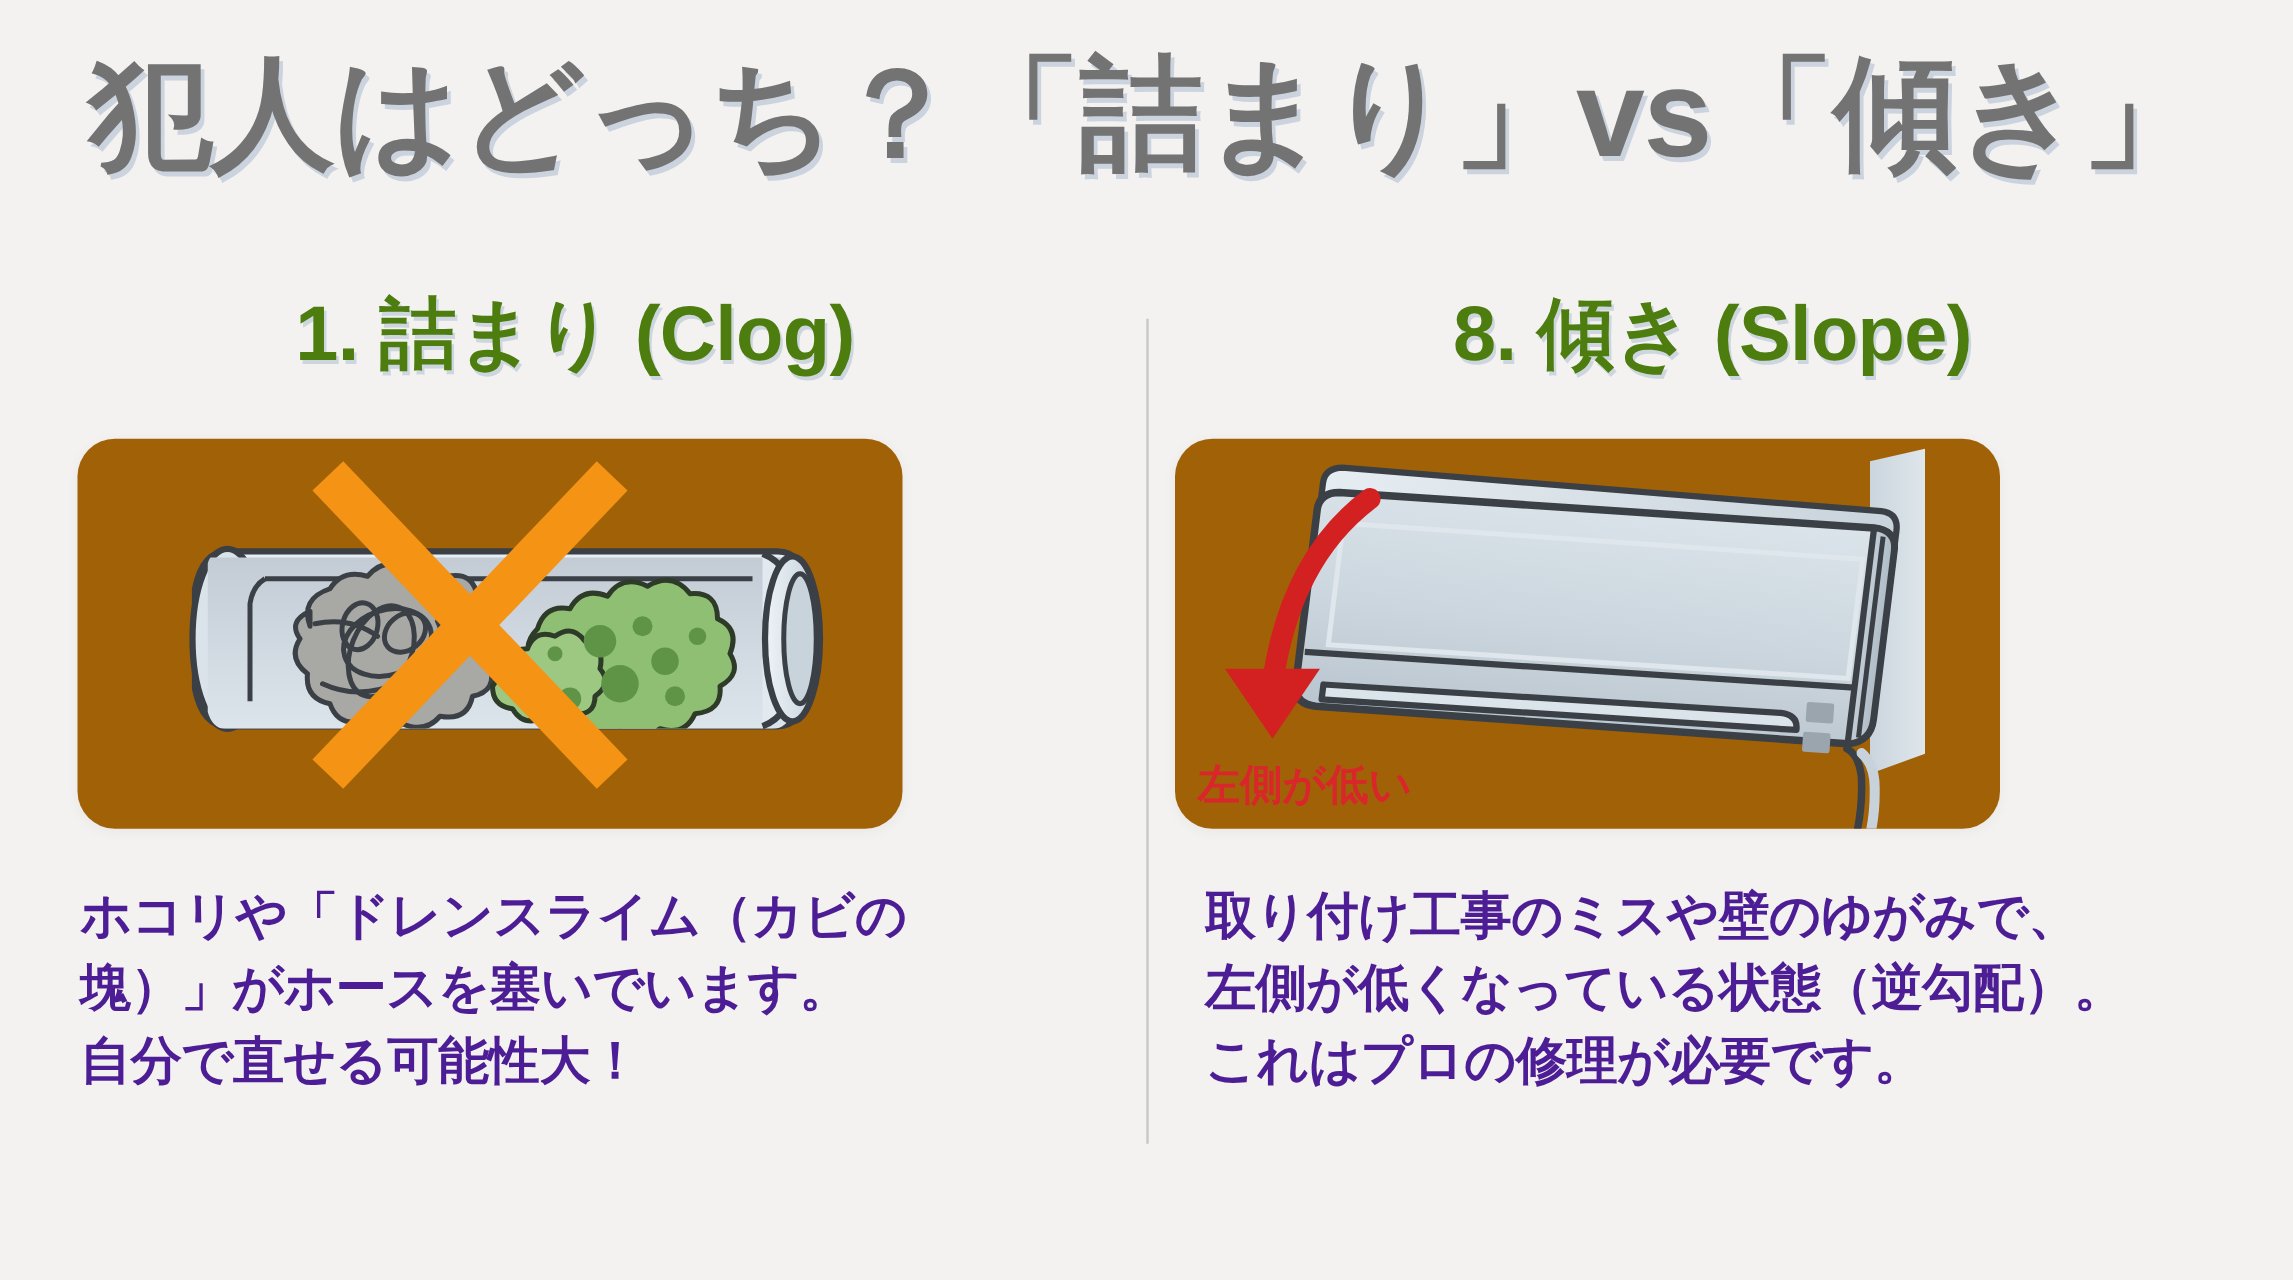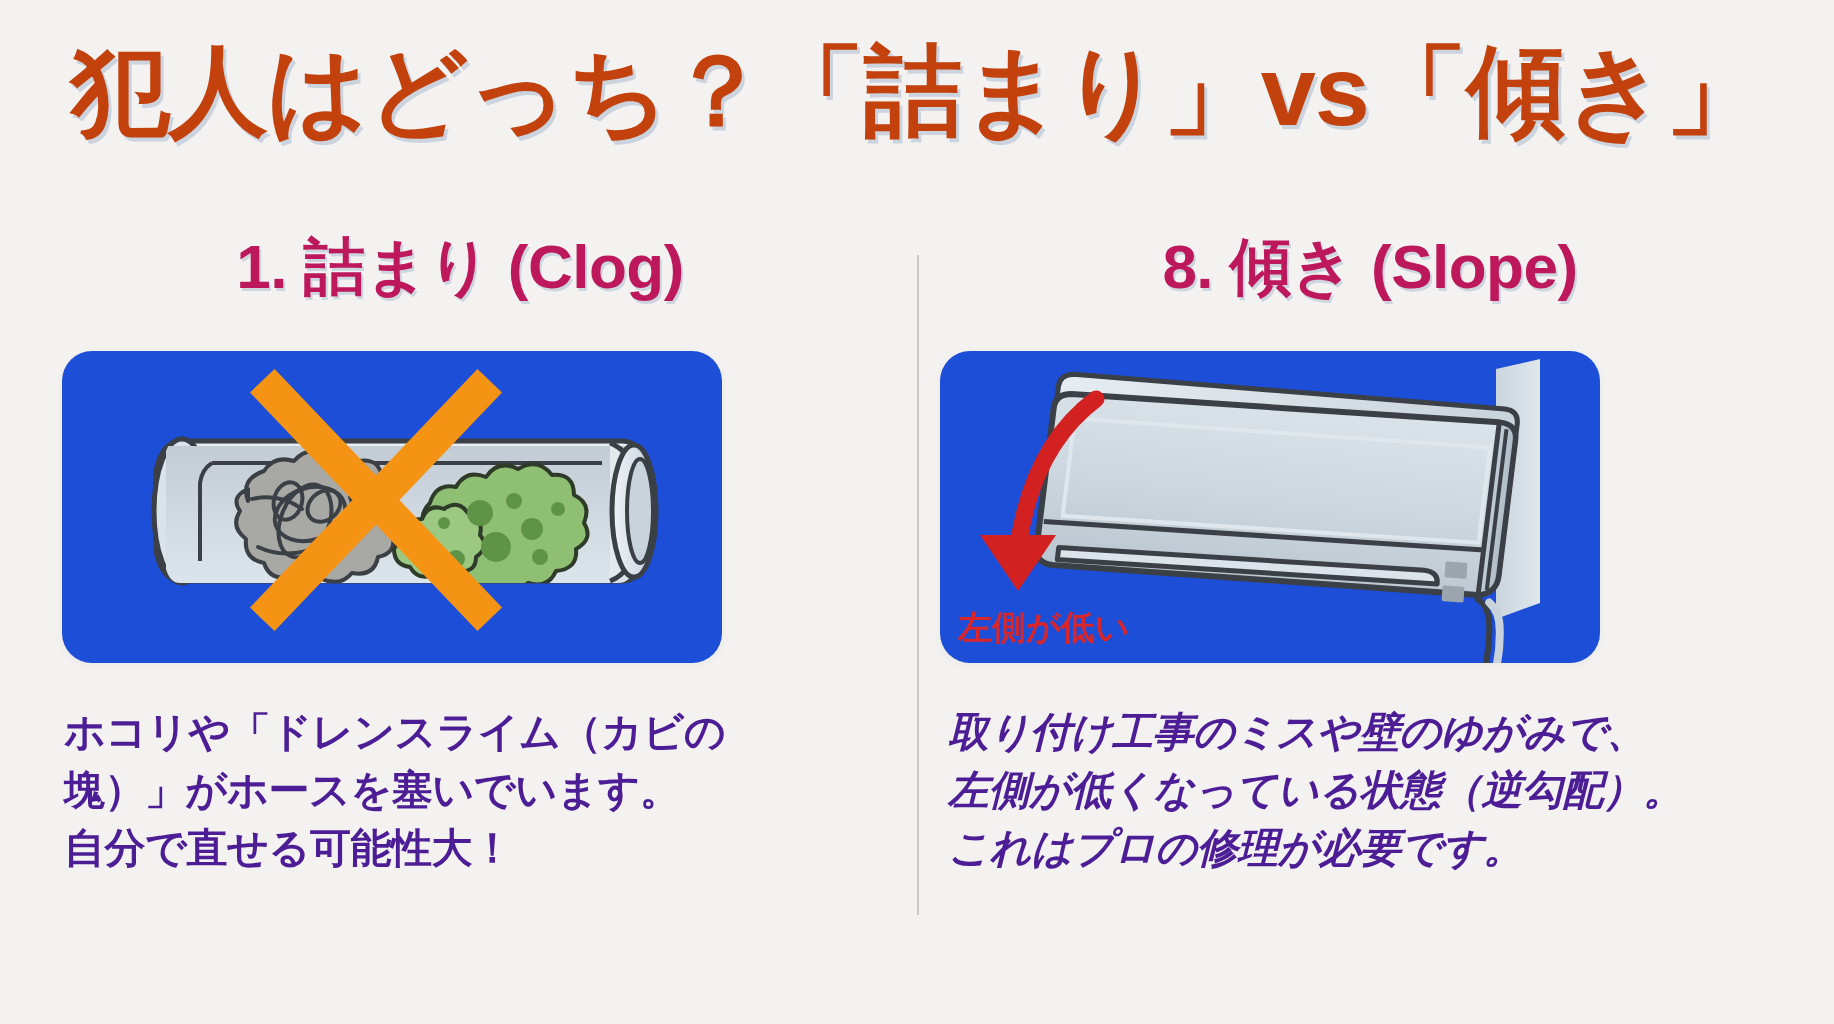--- a/index.html
+++ b/index.html
@@ -29,7 +29,7 @@
     line-height: 1.08;
     font-weight: 700;
     letter-spacing: -1px;
-    color: #c2410c;
+    color: #737373;
     text-shadow: 3px 4px 0 rgba(120,150,185,0.33);
     white-space: nowrap;
   }

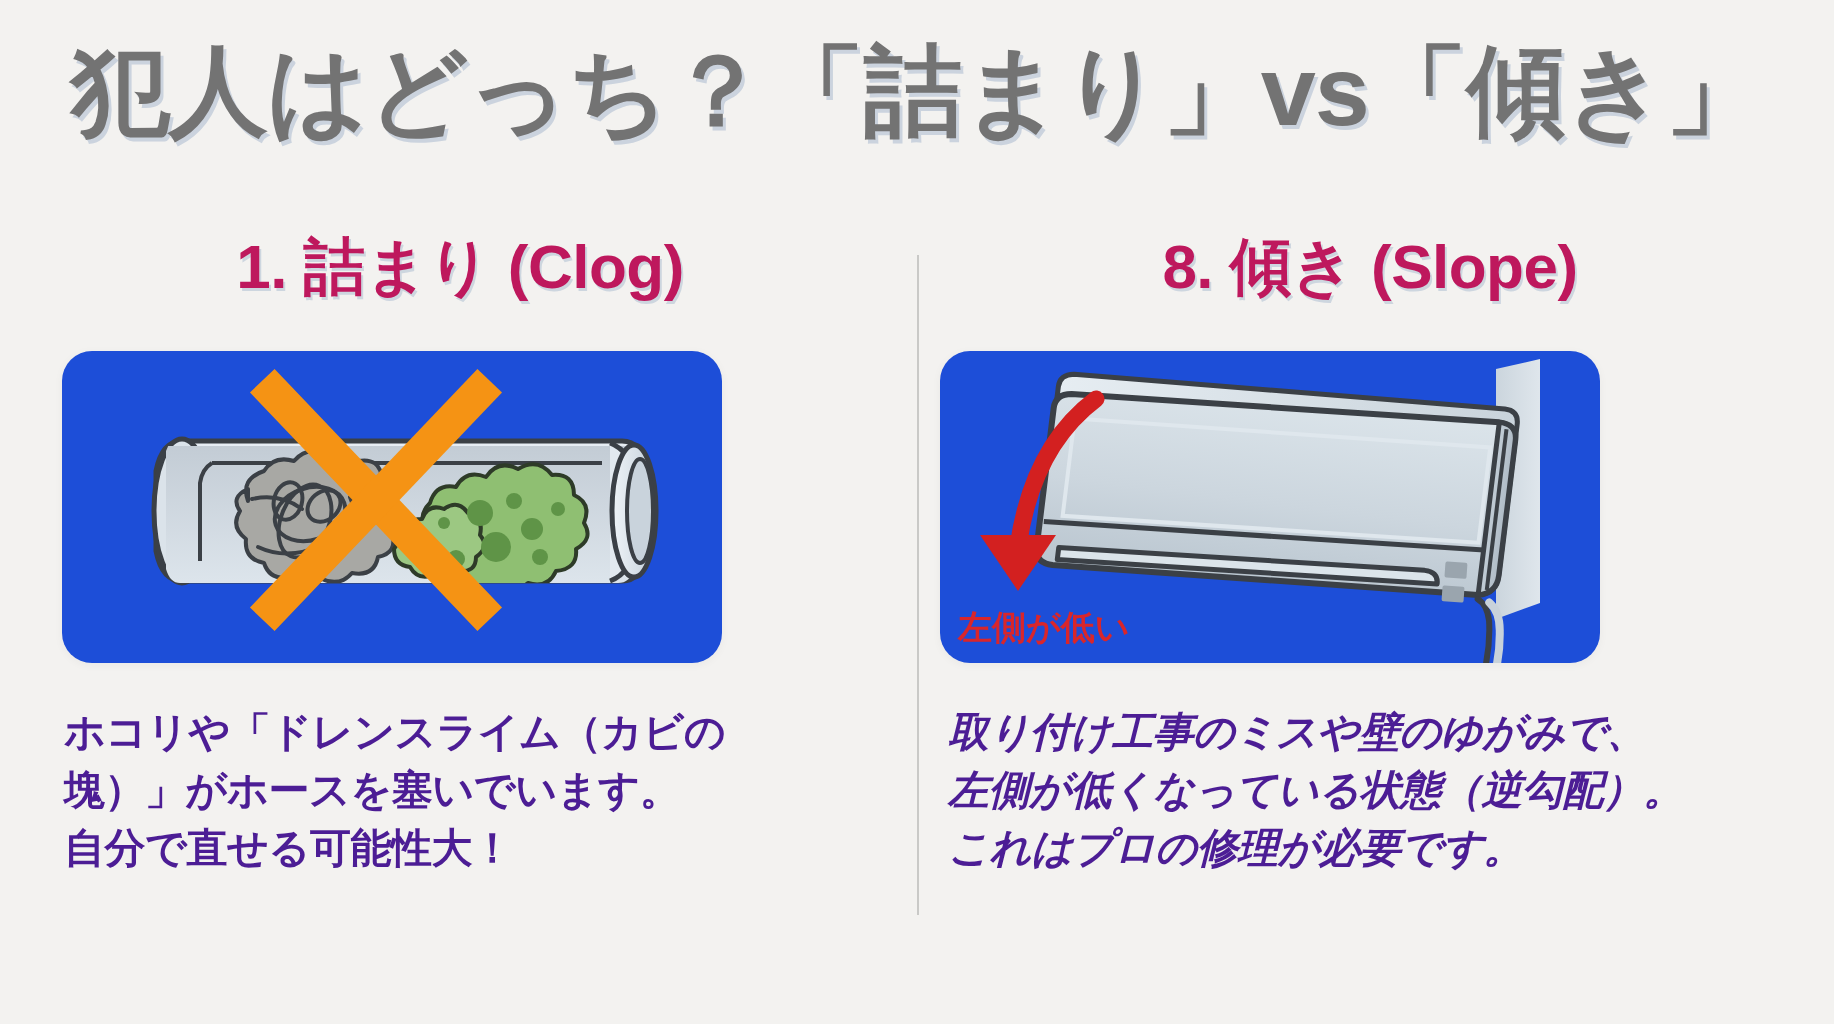--- a/index.html
+++ b/index.html
@@ -55,7 +55,7 @@
   .col-heading {
     font-size: 62px;
     font-weight: 700;
-    color: #be185d;
+    color: #4d7c0f;
     text-align: center;
     letter-spacing: -0.5px;
     text-shadow: 2px 3px 0 rgba(120,150,185,0.30);

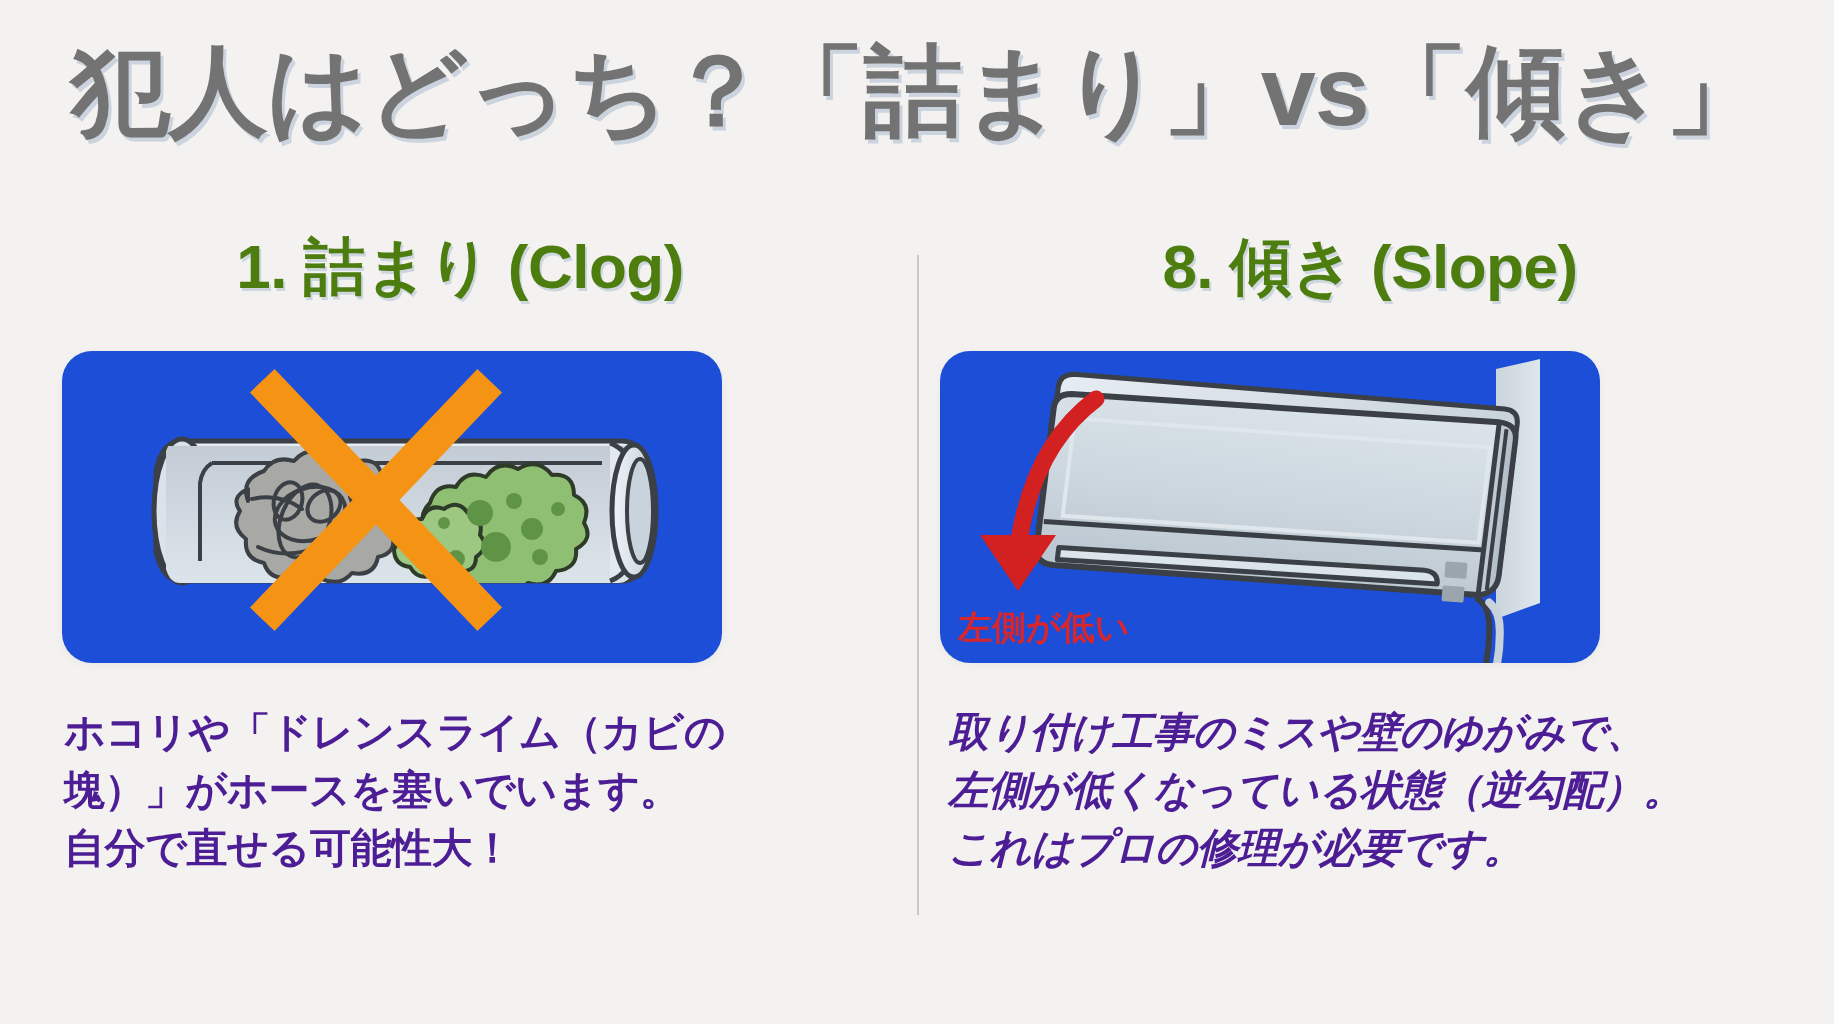--- a/index.html
+++ b/index.html
@@ -67,7 +67,7 @@
   .card {
     position: relative;
     margin: 42px auto 0 auto;
-    background: #1d4ed8;
+    background: #a16207;
     border-radius: 30px;
     box-shadow: 0 2px 10px rgba(0,0,0,0.045);
     overflow: hidden;

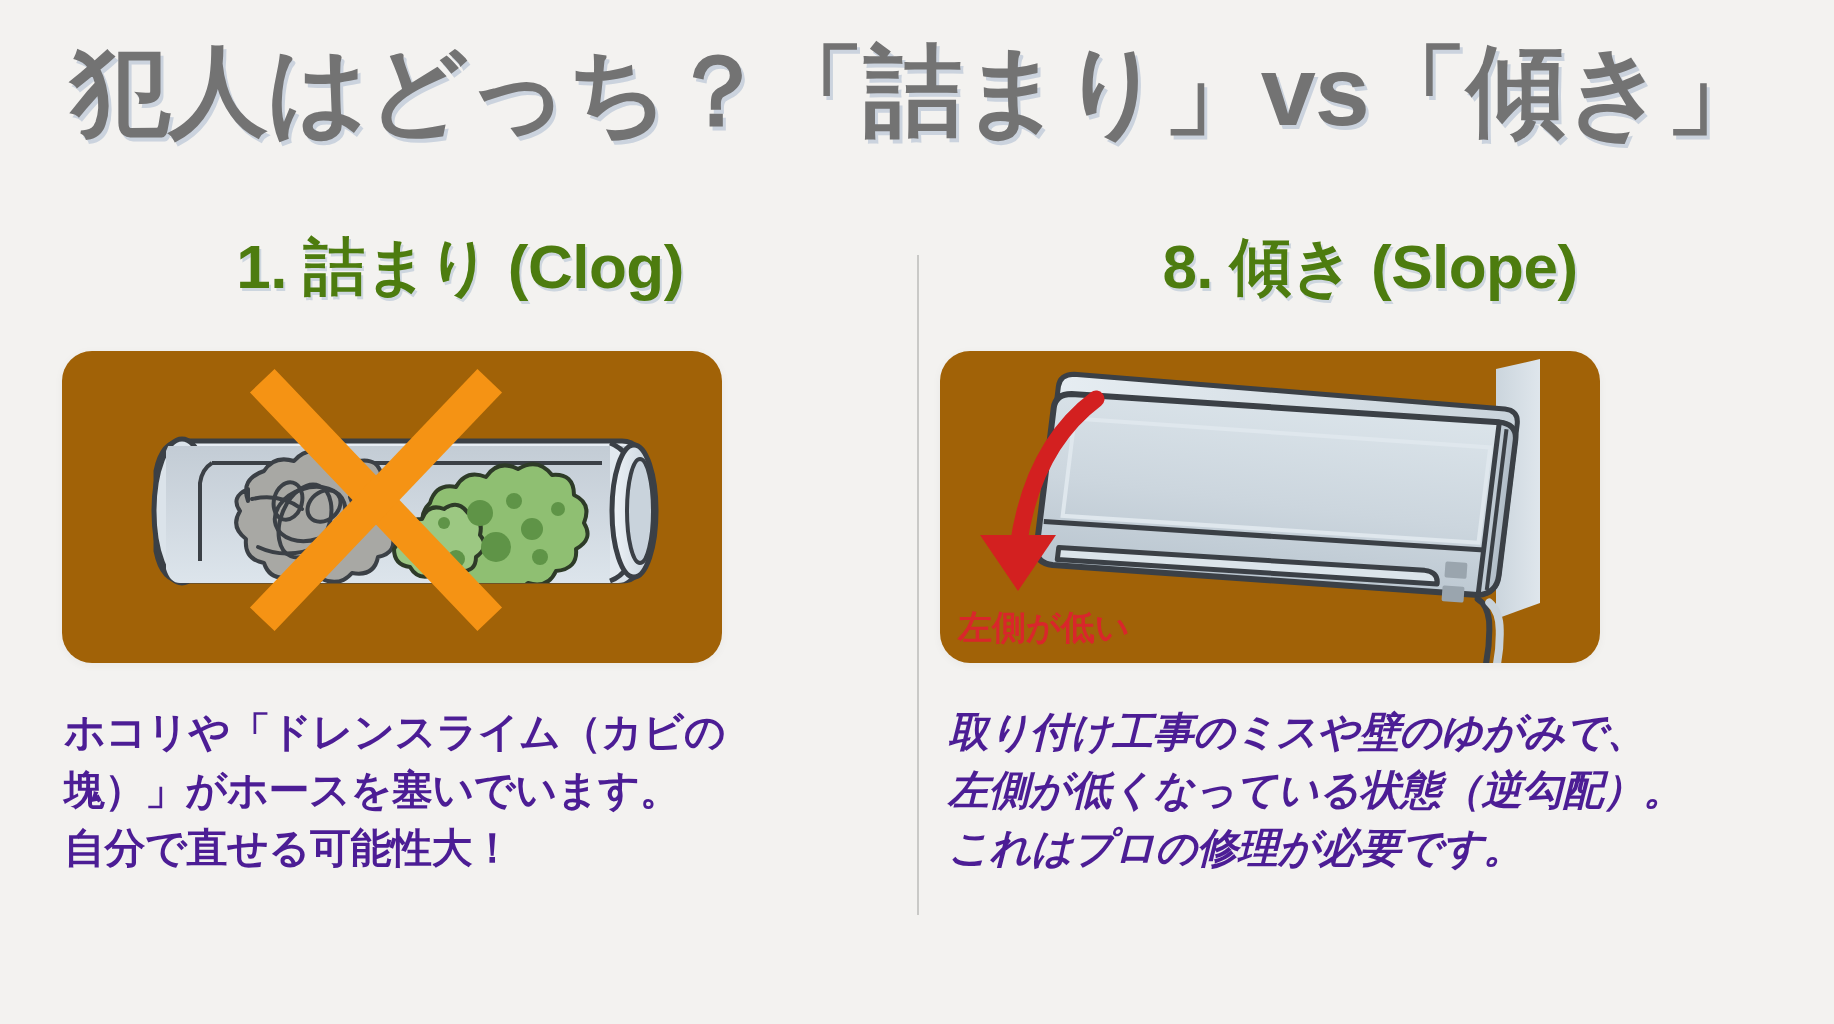--- a/index.html
+++ b/index.html
@@ -86,7 +86,7 @@
     white-space: pre-line;
   }
   .caption-left  { margin-left: 24px; }
-  .caption-right { margin-left: 8px; font-style: italic; }
+  .caption-right { margin-left: 24px; }
 
   svg { display: block; }
 </style>

